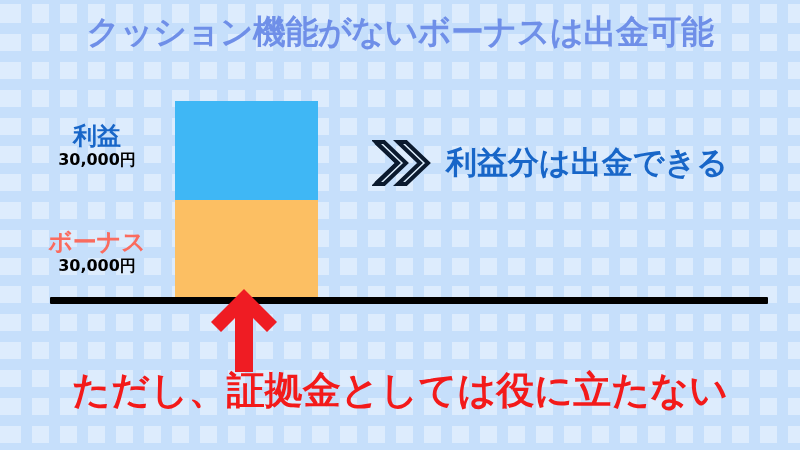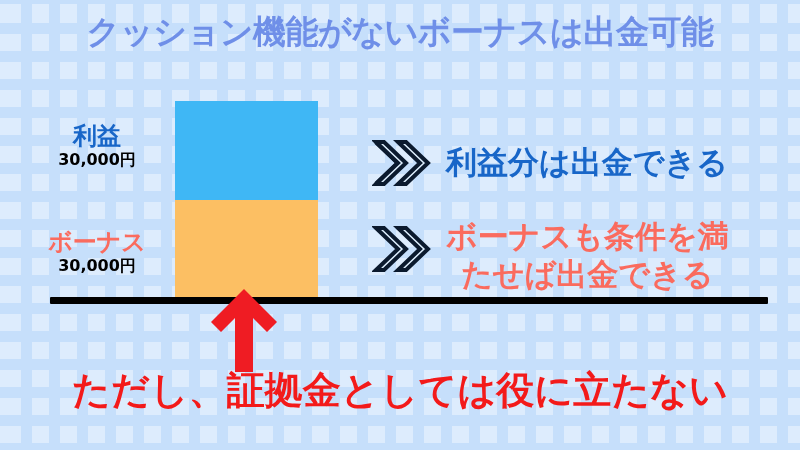--- a/index.html
+++ b/index.html
@@ -222,14 +222,6 @@
     <div class="callout-text blue">利益分は出金できる</div>
   </div>
 
-  <div class="callout row2">
-    <svg class="chev" viewBox="0 0 60 54" aria-hidden="true">
-      <path d="M4 6 L26 27 L4 48 L12 48 L34 27 L12 6 Z" fill="#ddeefd" stroke="#0b1a2e" stroke-width="4" stroke-linejoin="miter"></path>
-      <path d="M26 6 L48 27 L26 48 L34 48 L56 27 L34 6 Z" fill="#ddeefd" stroke="#0b1a2e" stroke-width="4" stroke-linejoin="miter"></path>
-    </svg>
-    <div class="callout-text coral">ボーナスも条件を満
-たせば出金できる</div>
-  </div>
 
   <svg class="up-arrow" viewBox="0 0 70 86" aria-hidden="true">
     <path d="M35 3 L68 36 L58 46 L44 32 L44 86 L26 86 L26 32 L12 46 L2 36 Z" fill="#ef1c23"></path>

